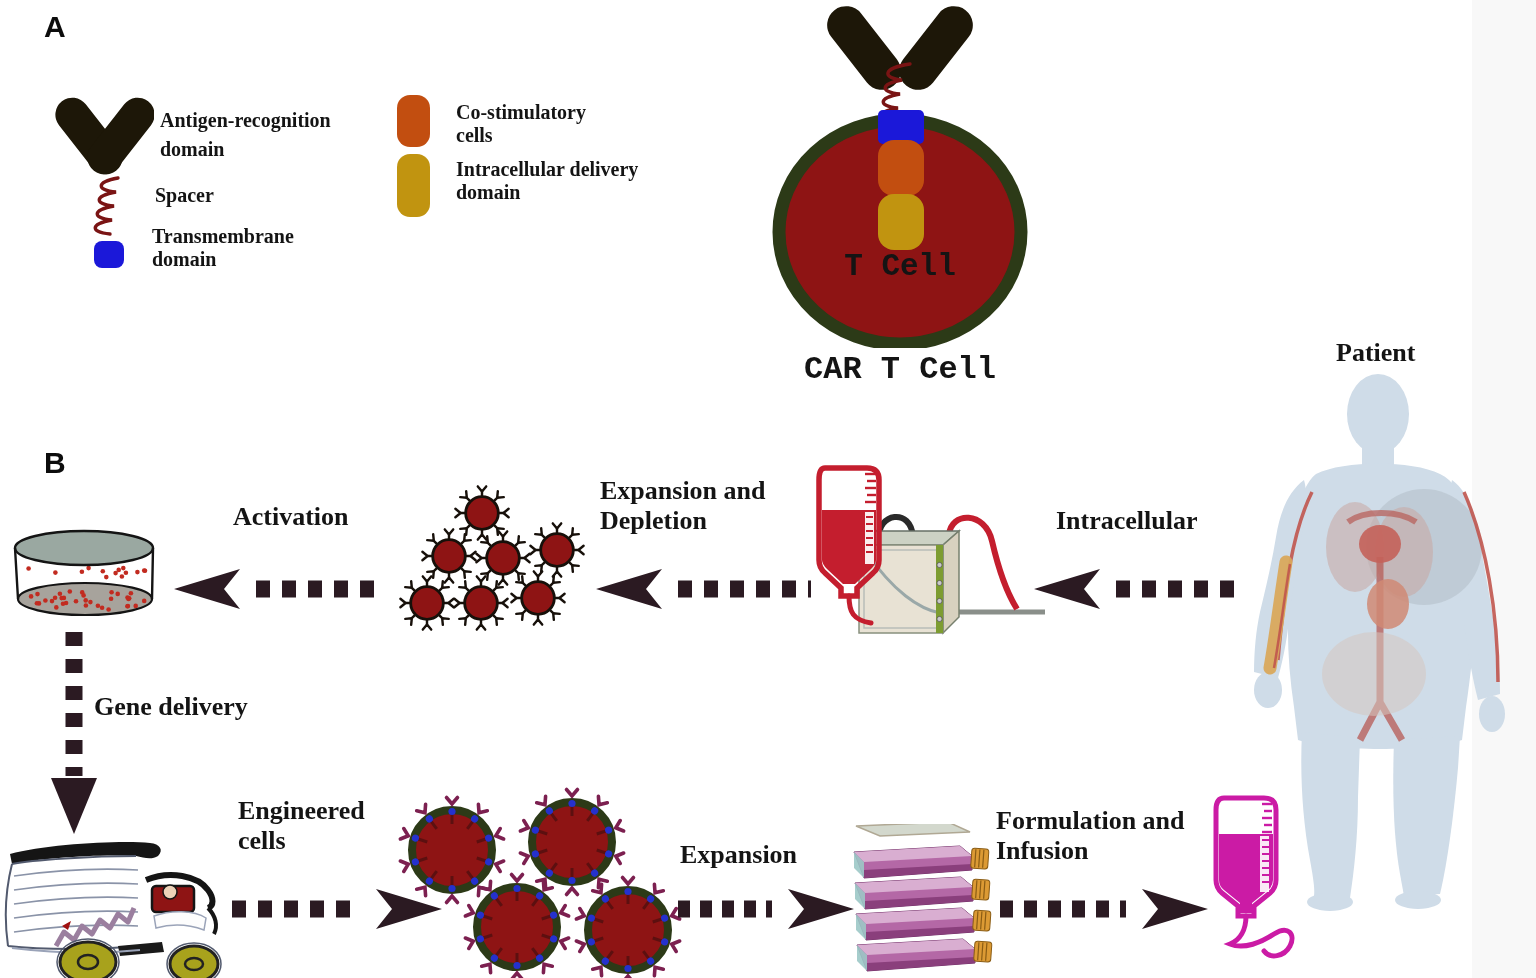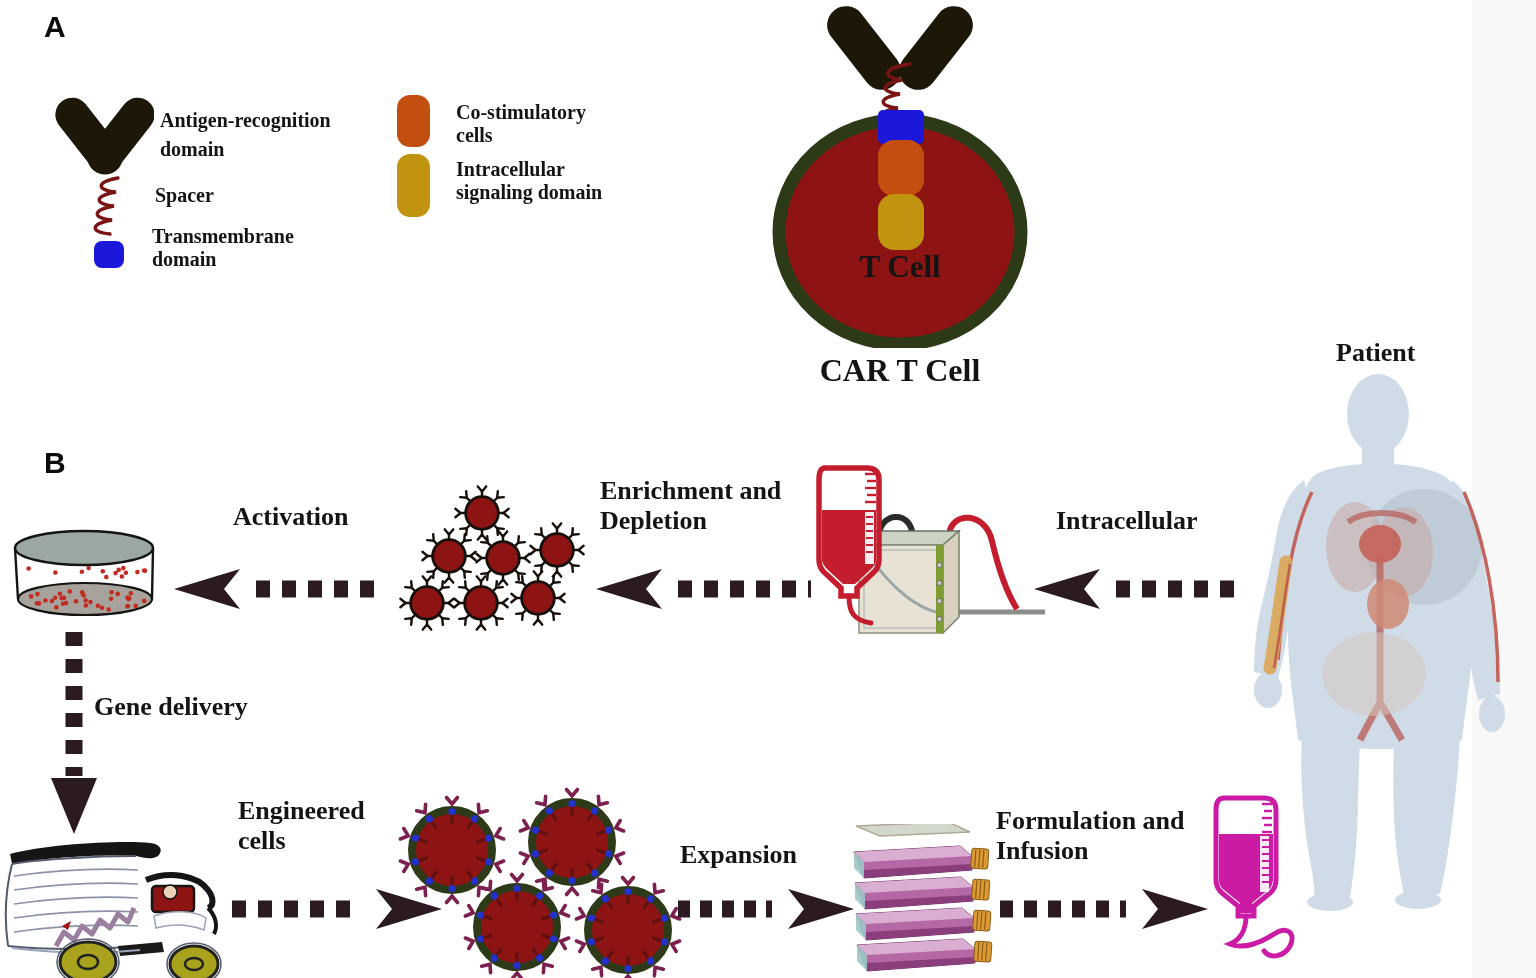--- a/index.html
+++ b/index.html
@@ -169,7 +169,7 @@
   <div class="lbl legend" style="left:456px;top:101px;width:165px">Co-stimulatory cells</div>
 
   <div class="chip" id="chip-is" style="left:397px;top:154px;width:33px;height:63px;border-radius:13px"></div>
-  <div class="lbl legend" style="left:456px;top:158px;width:190px">Intracellular signaling domain</div>
+  <div class="lbl legend" style="left:456px;top:158px;width:190px">Intracellular delivery domain</div>
 
   <svg class="abs" style="left:770px;top:0" width="260" height="348" viewBox="0 0 260 348">
     <g>

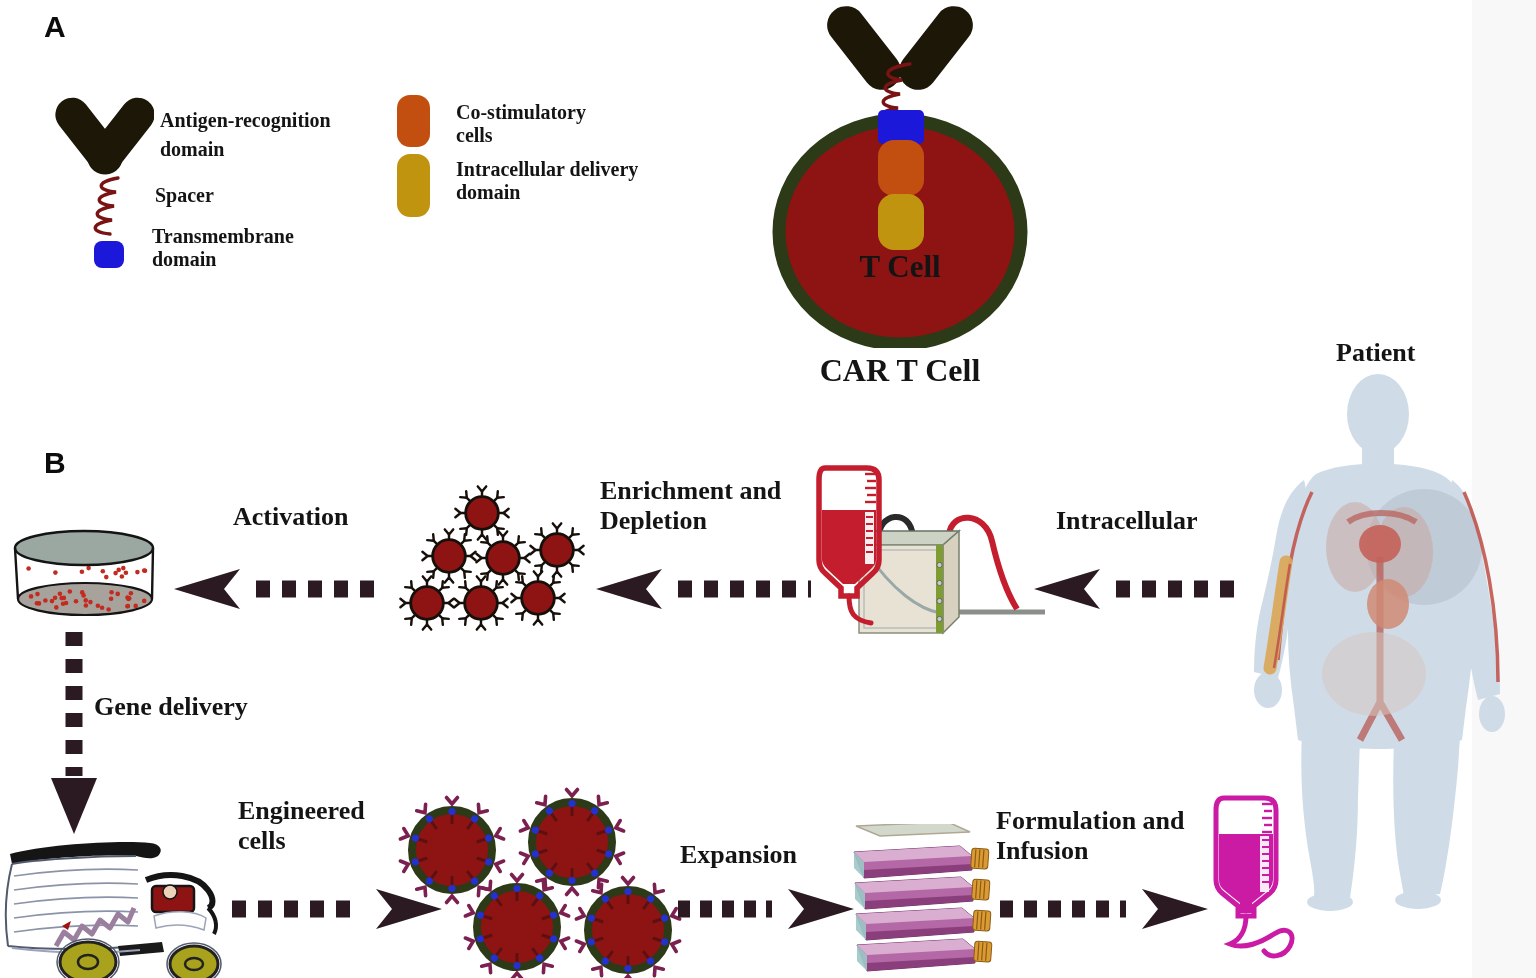--- a/index.html
+++ b/index.html
@@ -11,7 +11,7 @@
   .flow{font-size:26px}
   .legend{font-size:20px}
   .lh-wide{line-height:1.45}
-  .sans{font-family:Liberation Serif, serif}
+  .sans{font-family:Liberation Mono, monospace}
   .panel{font-size:30px;font-family:"Liberation Sans",sans-serif;color:#0c0c0c}
   .center{text-align:center}
   .chip{position:absolute}

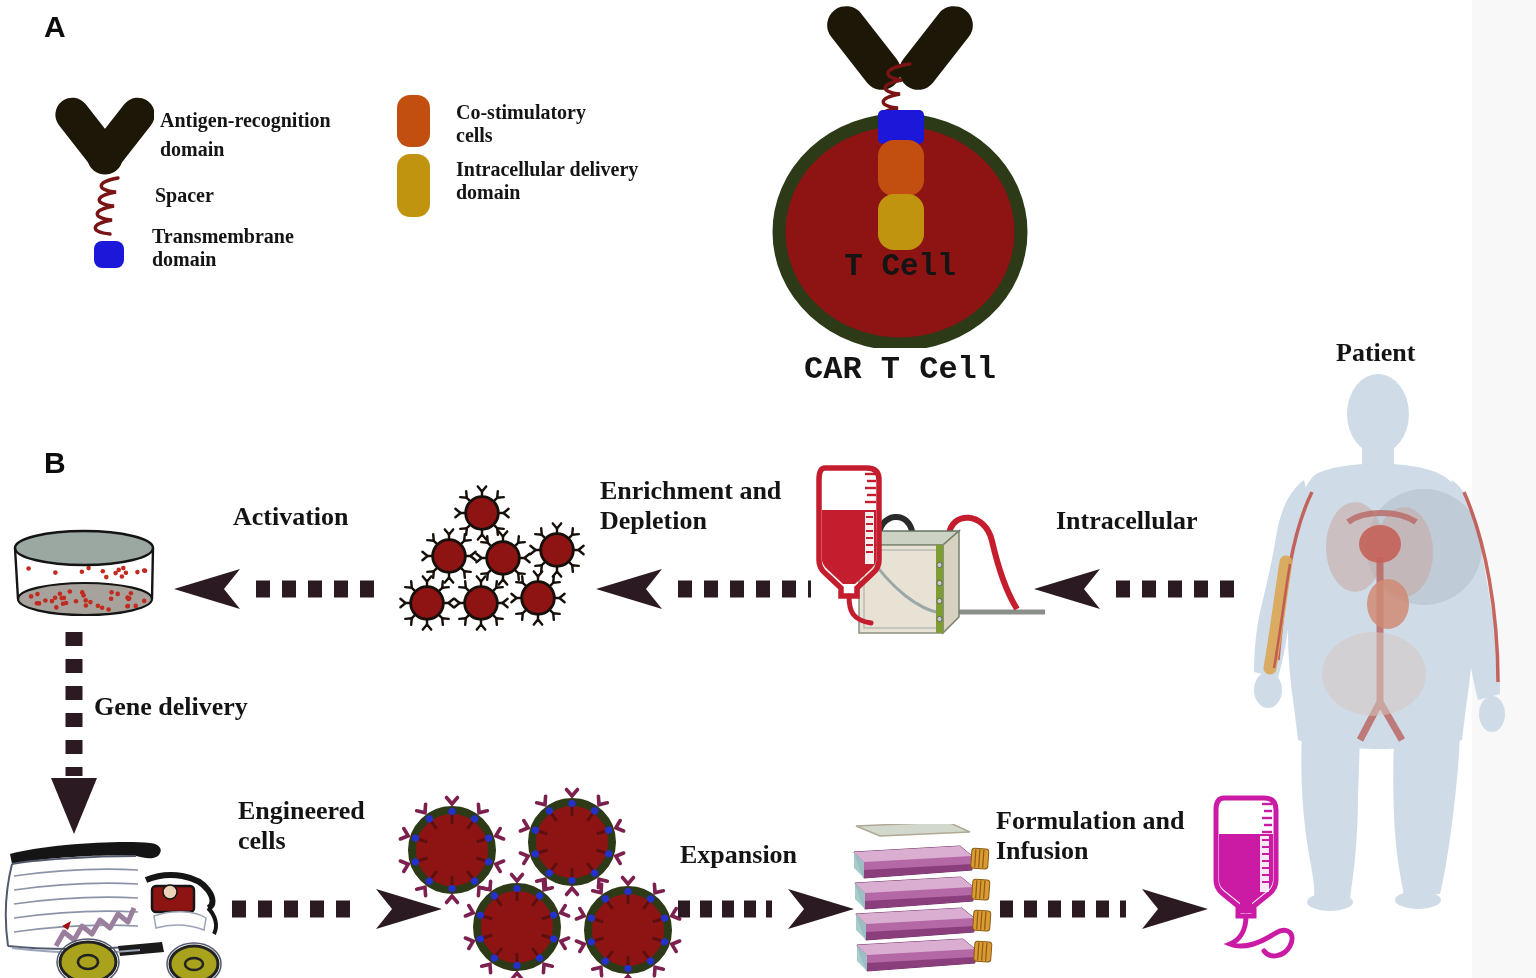--- a/index.html
+++ b/index.html
@@ -273,7 +273,7 @@
     <polygon class="f-arrow" points="0,23 66,3 50,23 66,43"></polygon>
     <line class="dash" x1="82" y1="23" x2="215" y2="23" stroke-dasharray="14 12"></line>
   </svg>
-  <div class="lbl flow" style="left:600px;top:476px;width:220px">Enrichment and Depletion</div>
+  <div class="lbl flow" style="left:600px;top:476px;width:220px">Expansion and Depletion</div>
 
   <svg class="abs" style="left:398px;top:478px" width="200" height="160" viewBox="0 0 200 160">
     <use href="#tcell" x="56" y="7" width="56" height="56"></use>

